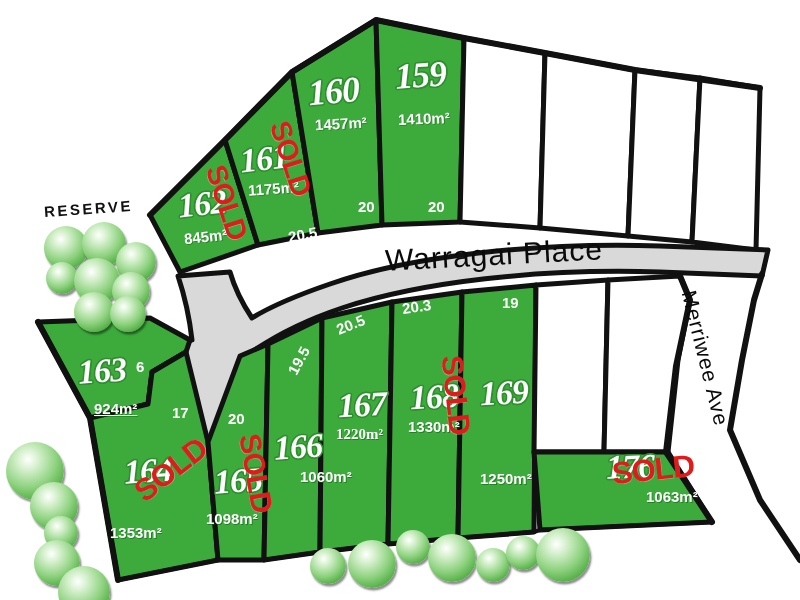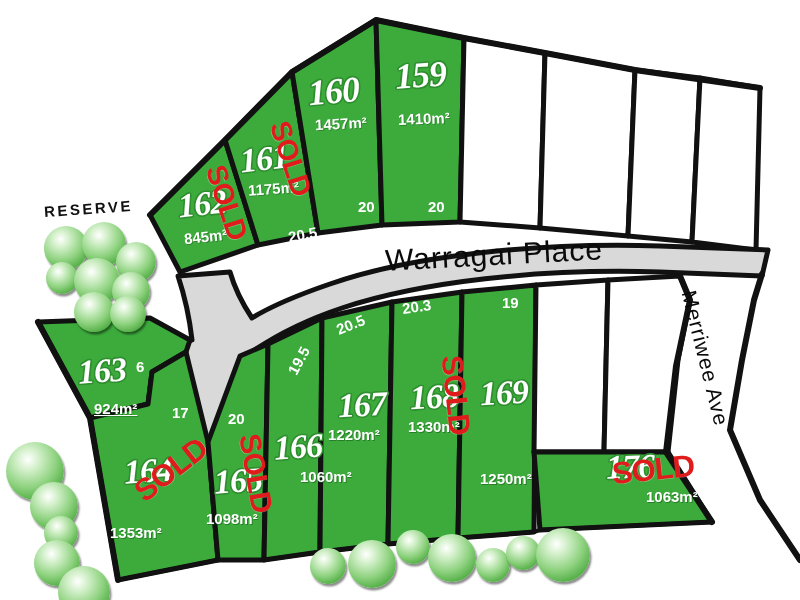--- a/index.html
+++ b/index.html
@@ -169,7 +169,7 @@
     <div class="dim" style="left:284px;top:352px;transform:rotate(-62deg);">19.5</div>
 
     <div class="lot-num" style="left:338px;top:386px;font-size:34px;transform:rotate(-3deg);">167</div>
-    <div class="lot-area" style="left:328px;top:426px;">1220m²</div>
+    <div class="lot-area" style="left:336px;top:426px;font-family:Liberation Serif, serif;">1220m²</div>
     <div class="dim" style="left:336px;top:316px;transform:rotate(-22deg);">20.5</div>
 
     <div class="lot-num" style="left:410px;top:378px;font-size:34px;transform:rotate(-3deg);">168</div>

